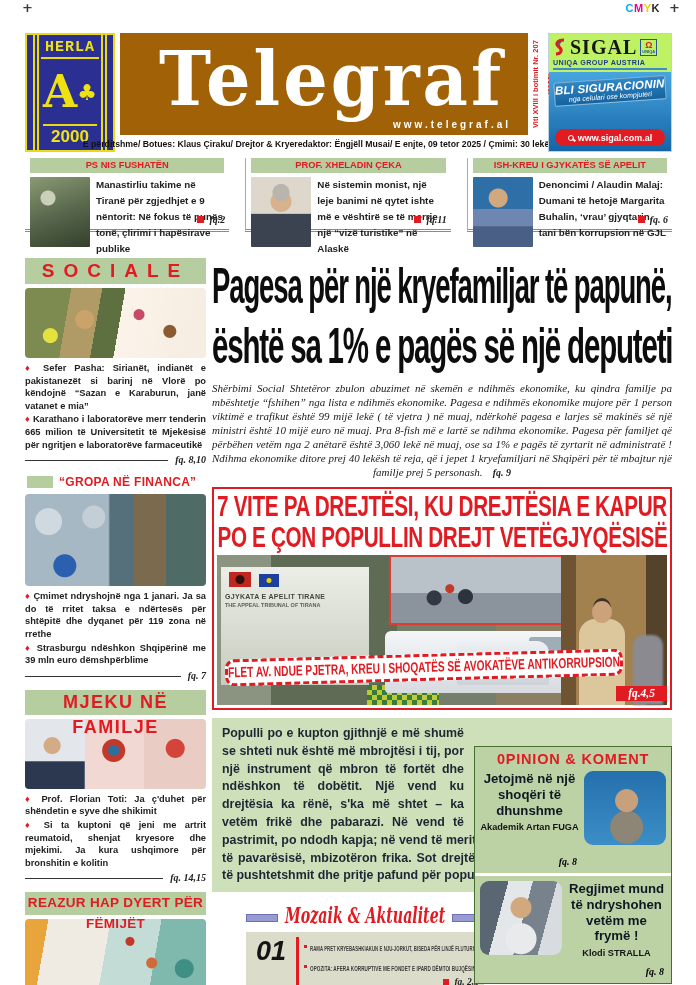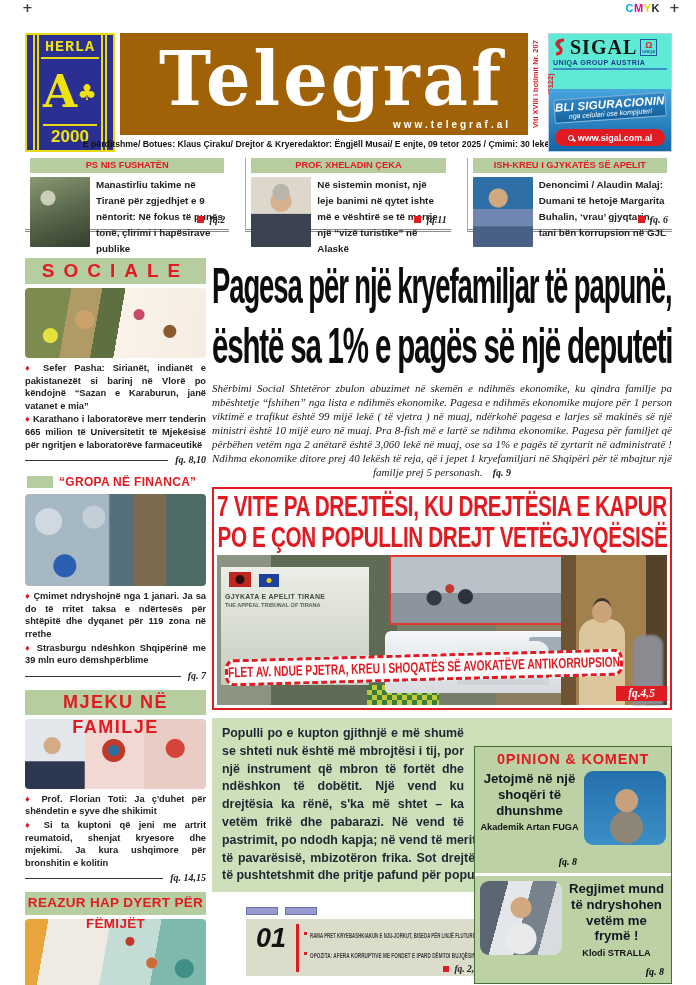--- a/index.html
+++ b/index.html
@@ -32,7 +32,7 @@
   .byline { height:17px; font-size:8.7px; font-weight:bold; color:#111; display:flex; align-items:center; justify-content:center; white-space:nowrap; }
 
   .sigal-ad { width:124px; flex:none; margin-left:5px; display:flex; flex-direction:column; border:1px solid #bcd2e2; }
-  .ad-top { background:#5eead4; padding:3px 4px 19px; }
+  .ad-top { background:#bef264; padding:3px 4px 2px; }
   .sigal-row { display:flex; align-items:center; gap:3px; }
   .swirl { width:14px; height:18px; flex:none; }
   .sigal-word { font-family:"Liberation Serif",serif; font-weight:bold; font-size:20px; letter-spacing:1px; color:#161616; line-height:20px; }

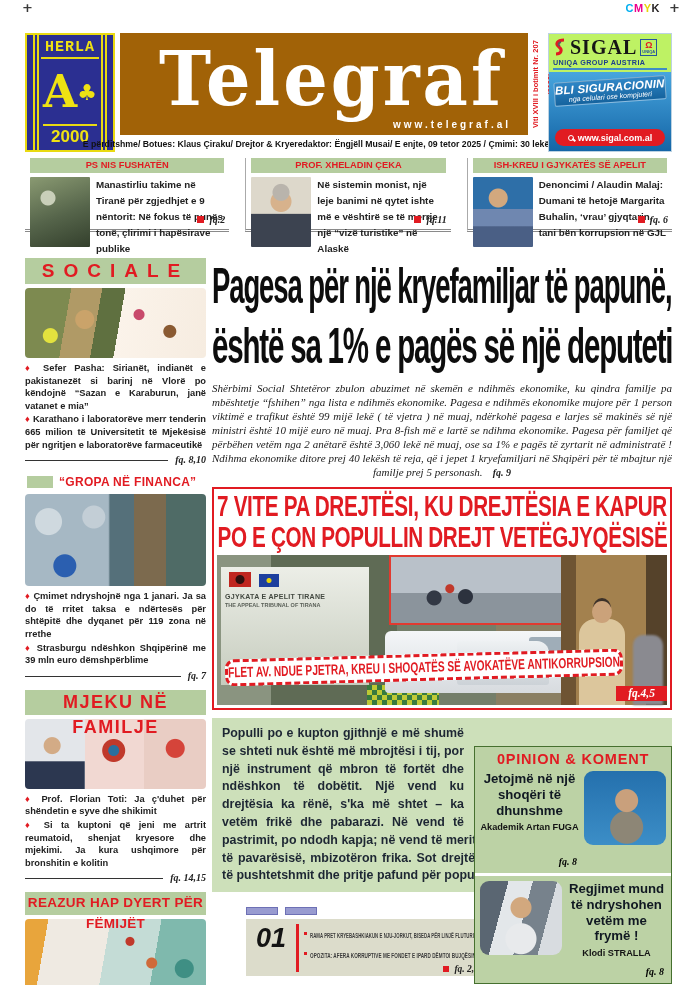--- a/index.html
+++ b/index.html
@@ -355,6 +355,9 @@
       <div class="mozaik">
         <div class="mz-head">
           <span class="mz-dash"></span>
+          <span class="mz-title-wrap">
+              <span class="fit mz-title" style="transform-origin: center center; transform: scaleX(0.645);">Mozaik &amp; Aktualitet</span>
+            </span>
           <span class="mz-dash"></span>
         </div>
 

